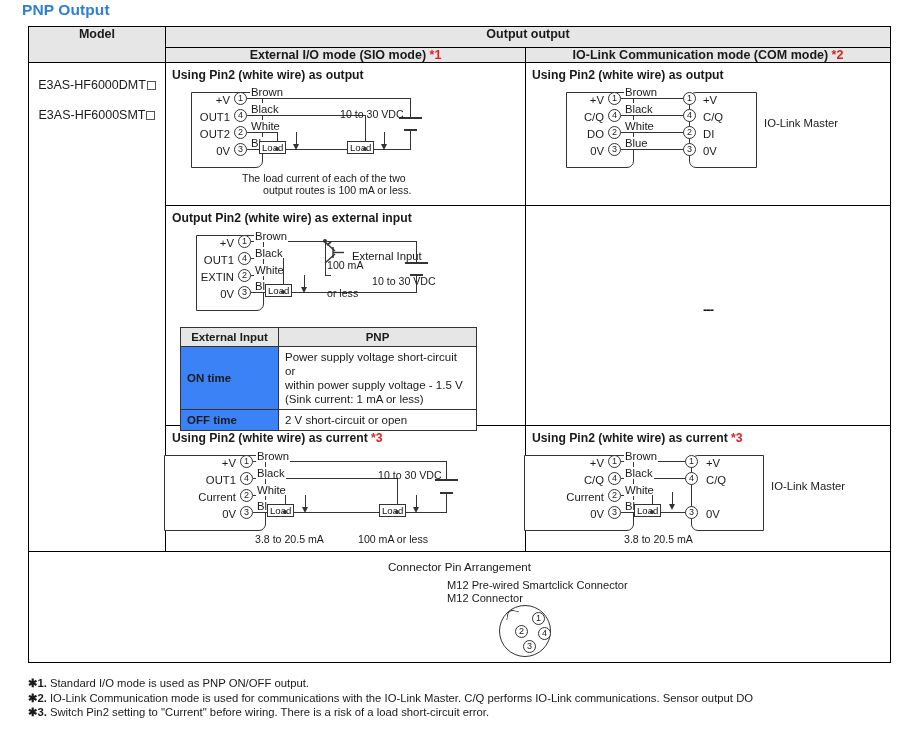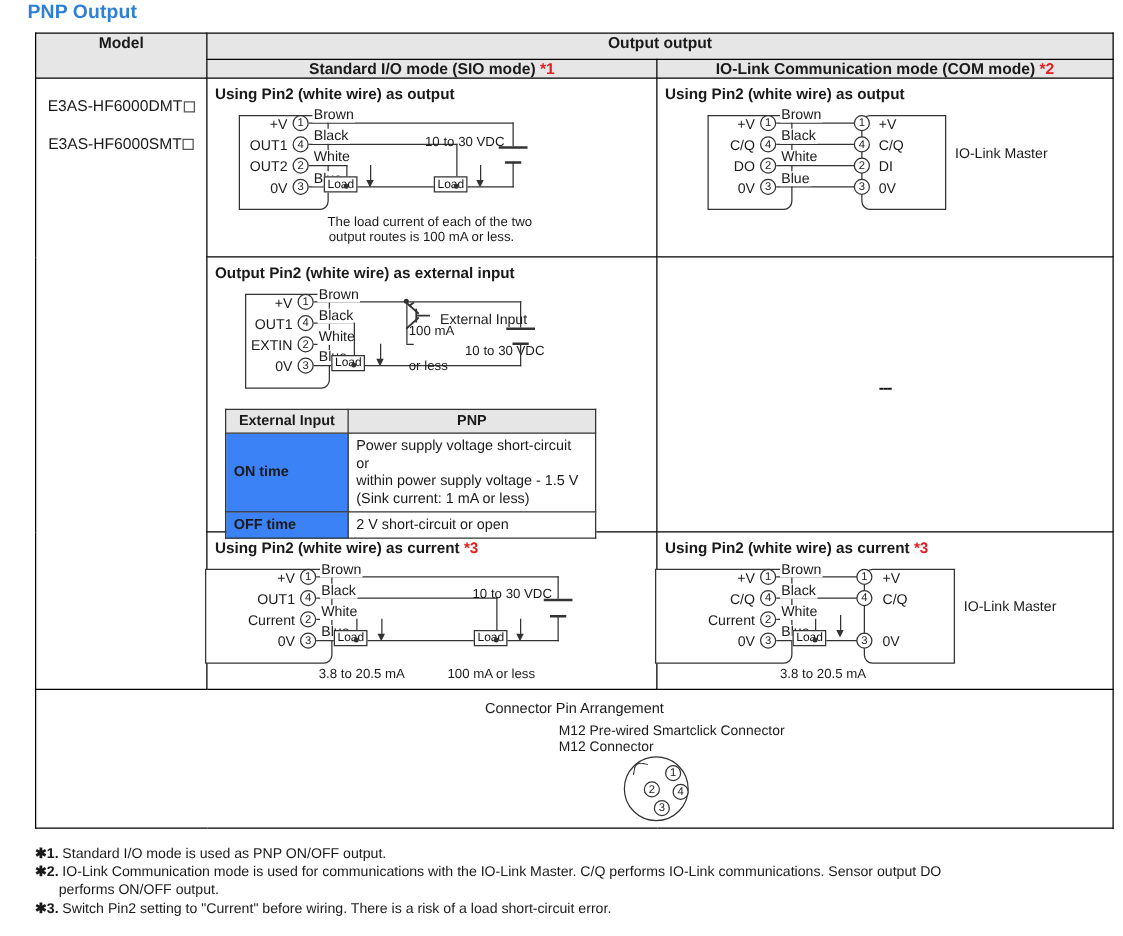--- a/index.html
+++ b/index.html
@@ -252,7 +252,7 @@
       </tr>
       <tr>
         <td class="hdr-sub">
-          <span>Standard I/O mode (SIO mode) </span><span class="ast">*1</span>
+          <span>External I/O mode (SIO mode) </span><span class="ast">*1</span>
         </td>
         <td class="hdr-sub">
           <span>IO-Link Communication mode (COM mode) </span><span class="ast">*2</span>

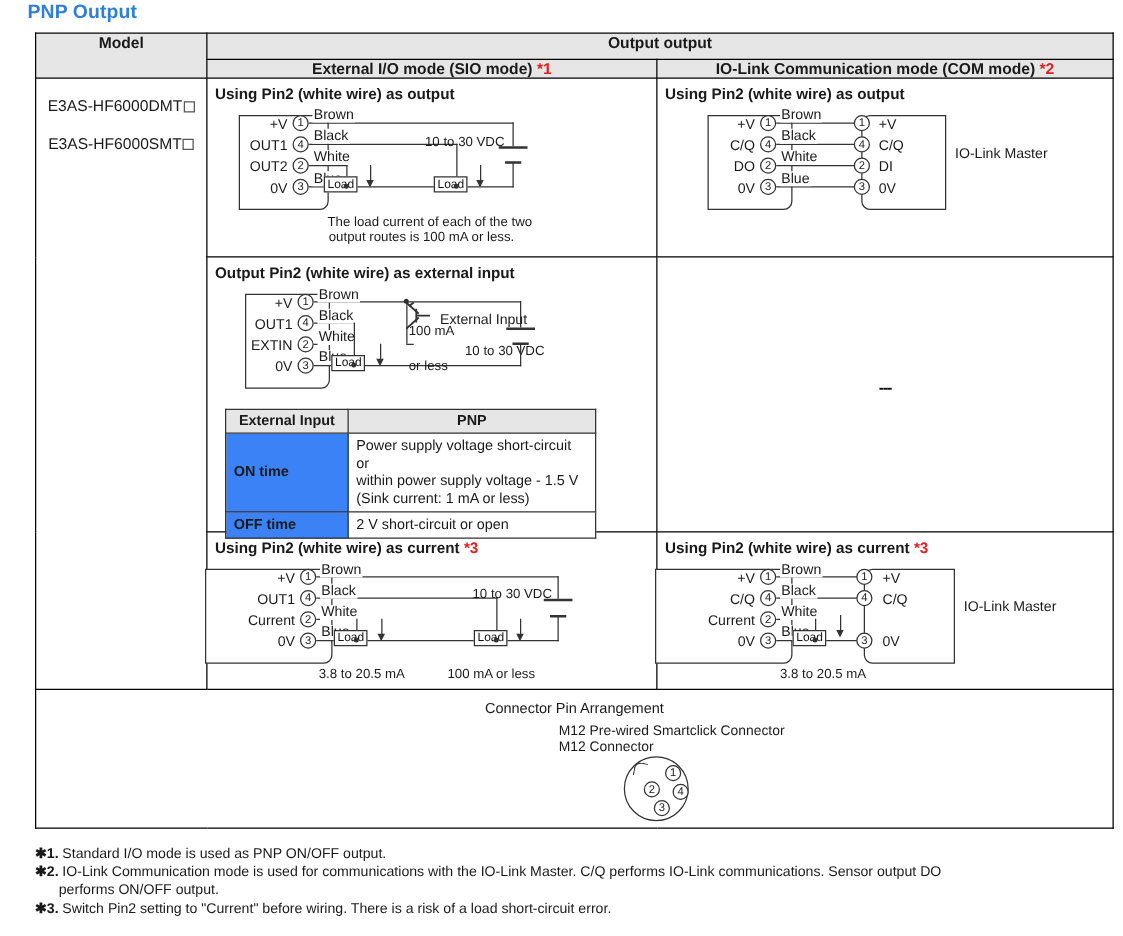--- a/index.html
+++ b/index.html
@@ -309,7 +309,7 @@
             <div class="batt-short" style="left:238px; top:45px; width:13px;"></div>
             <div class="lbl-sm" style="left:174px; top:24px;">10 to 30 VDC</div>
 
-            <div class="lbl-sm" style="left:76px; top:88px;margin-left:20px;">The load current of each of the two</div>
+            <div class="lbl-sm" style="left:76px; top:88px;">The load current of each of the two</div>
             <div class="lbl-sm" style="left:97px; top:100px;">output routes is 100 mA or less.</div>
           </div>
         </td>

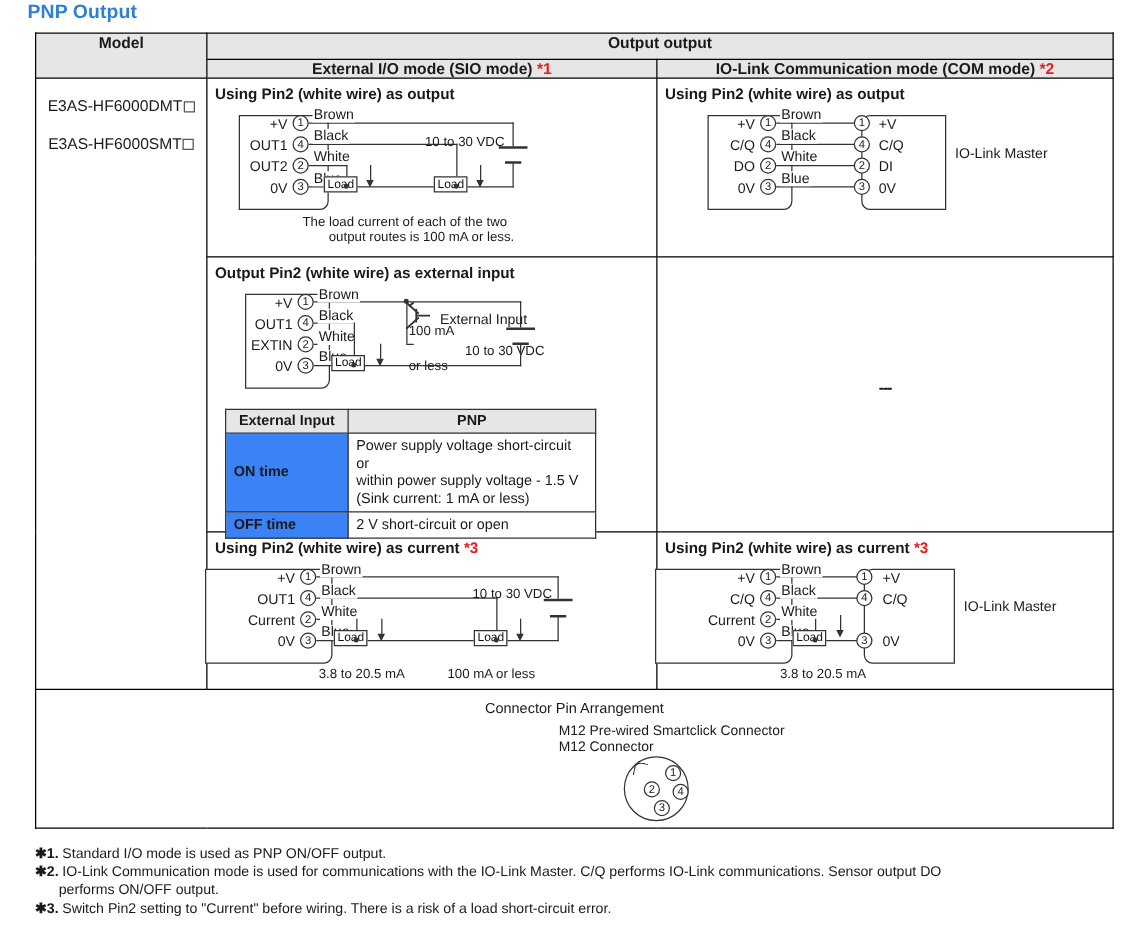--- a/index.html
+++ b/index.html
@@ -540,7 +540,6 @@
       <span class="note-mark">✱2.</span>
       <span class="note-text">IO-Link Communication mode is used for communications with the IO-Link Master. C/Q performs IO-Link communications. Sensor output DO</span>
     </div>
-    <div class="note-indent">performs ON/OFF output.</div>
     <div class="note-row">
       <span class="note-mark">✱3.</span>
       <span class="note-text">Switch Pin2 setting to "Current" before wiring. There is a risk of a load short-circuit error.</span>

